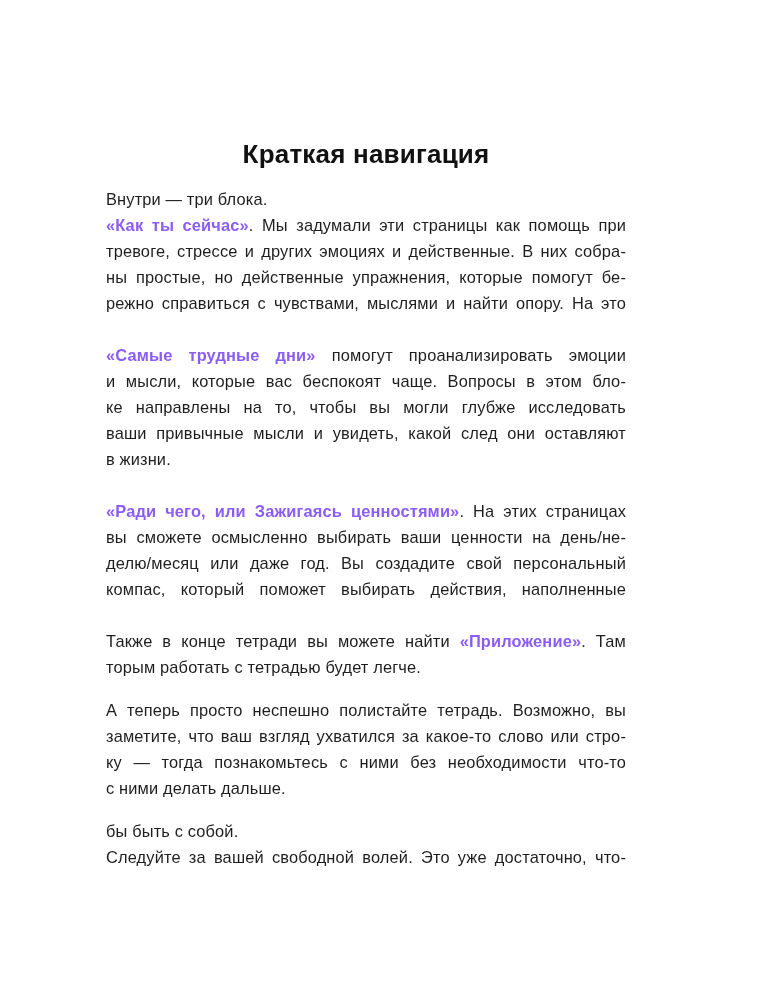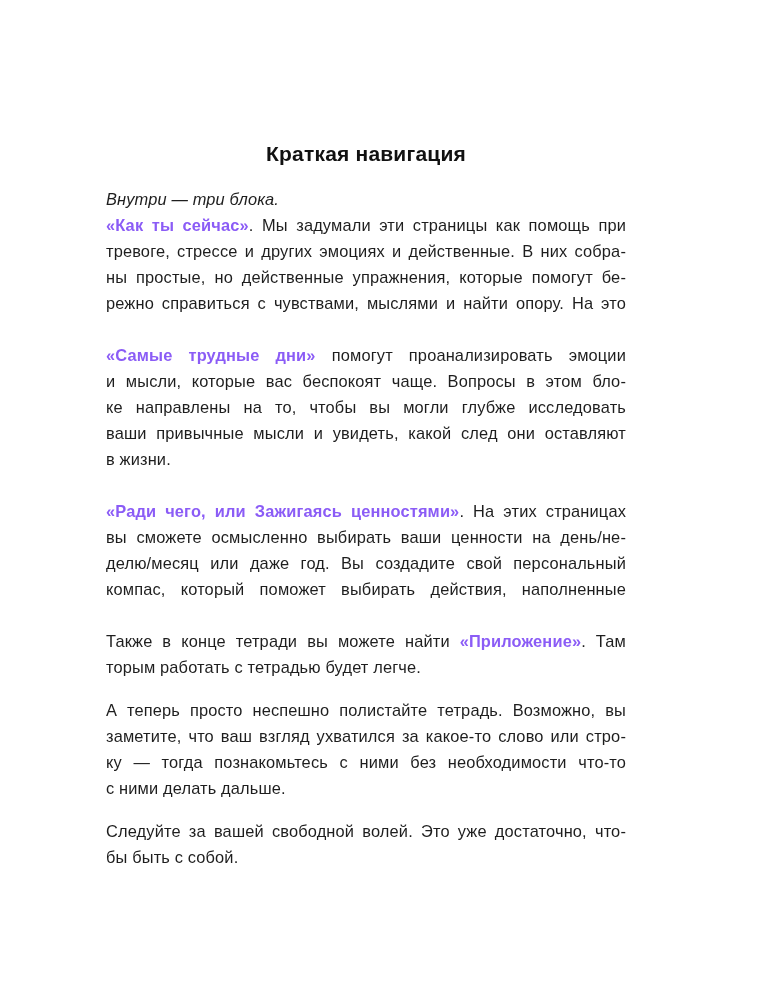--- a/index.html
+++ b/index.html
@@ -24,7 +24,7 @@
     .title {
       text-align: center;
       font-weight: bold;
-      font-size: 21px;
+      font-size: 26px;
       line-height: 32px;
       margin: 0 0 16px 0;
       letter-spacing: 0.2px;

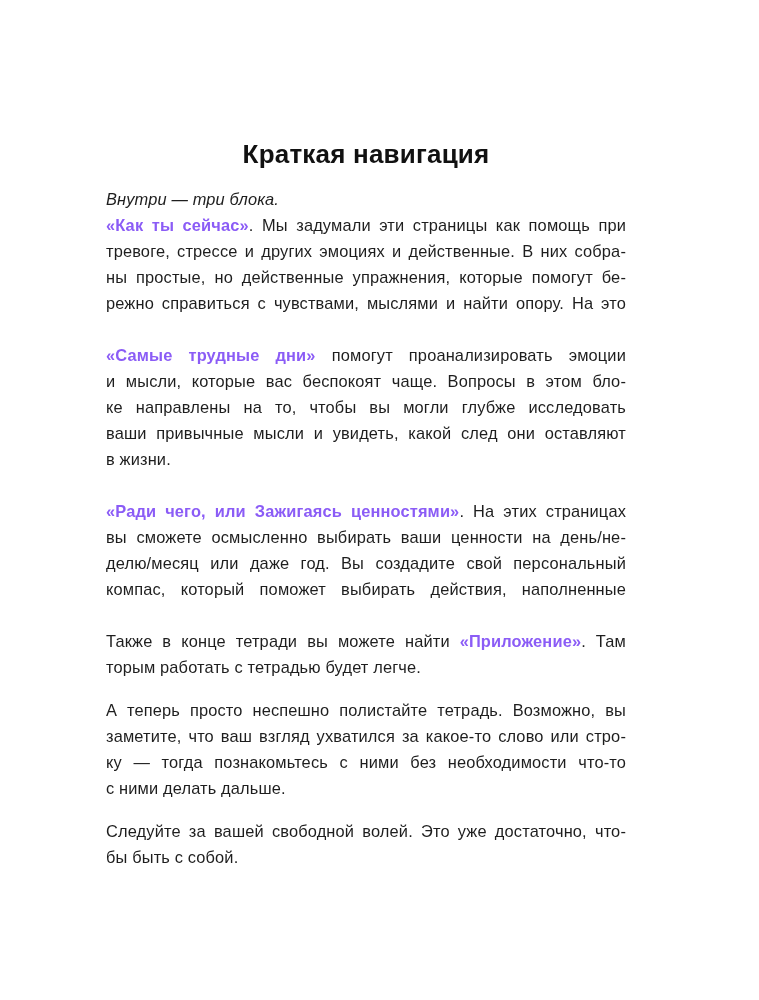--- a/index.html
+++ b/index.html
@@ -39,7 +39,7 @@
       letter-spacing: 0.15px;
       text-align: justify;
     }
-    .intro { margin-bottom: 10px; font-style: italic; }
+    .intro { margin-bottom: 10px; }
     .gap-large { margin-bottom: 26px !important; }
     .gap-med { margin-bottom: 17px !important; }
     .line { display: block; white-space: nowrap; }

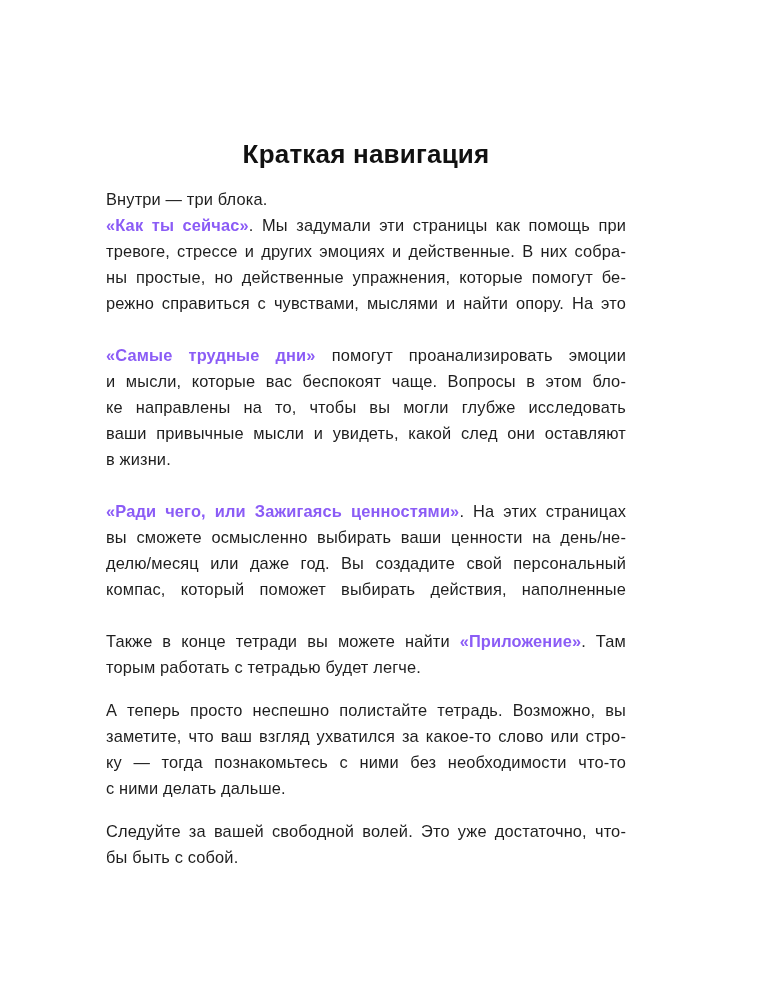--- a/index.html
+++ b/index.html
@@ -91,8 +91,8 @@
   </p>
 
   <p class="para">
+    <span class="line">бы быть с собой.</span>
     <span class="line j">Следуйте за вашей свободной волей. Это уже достаточно, что-</span>
-    <span class="line">бы быть с собой.</span>
   </p>
 </div>
 

